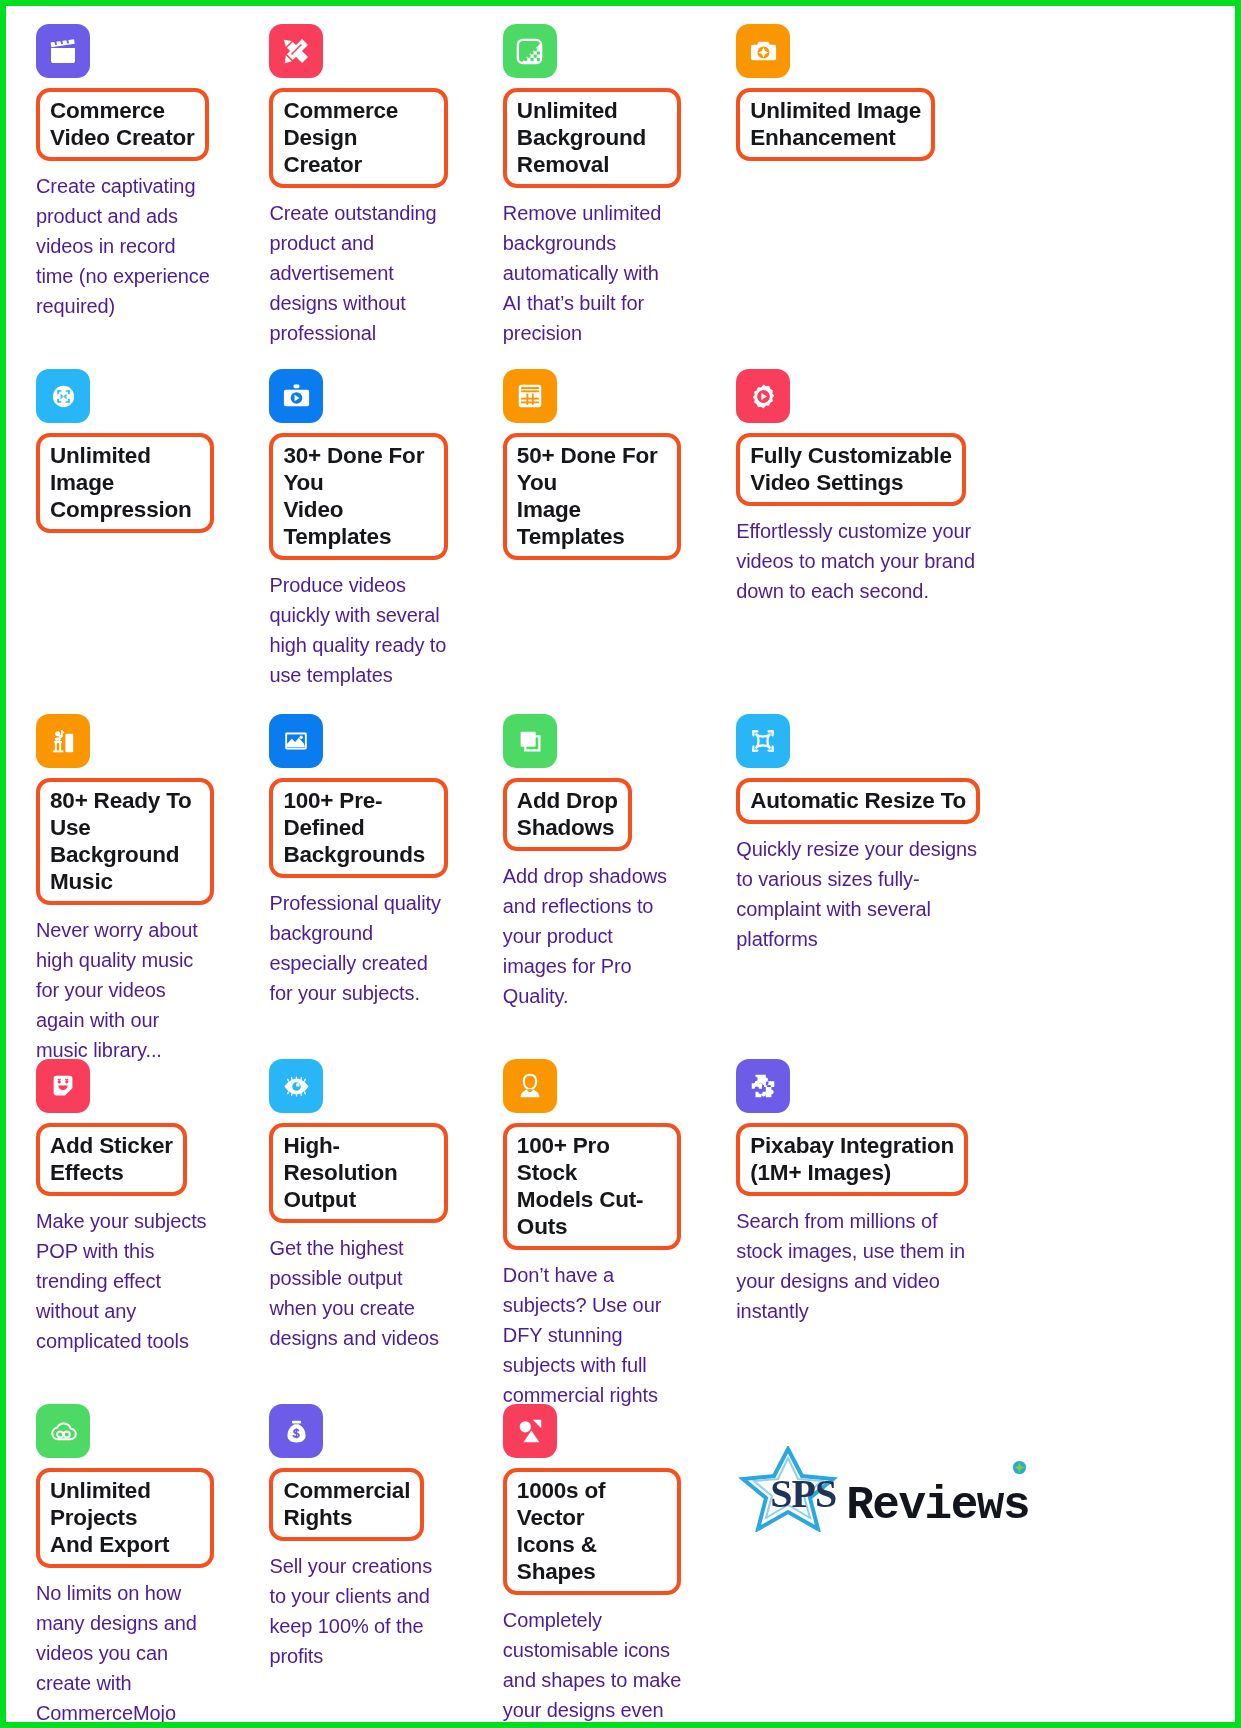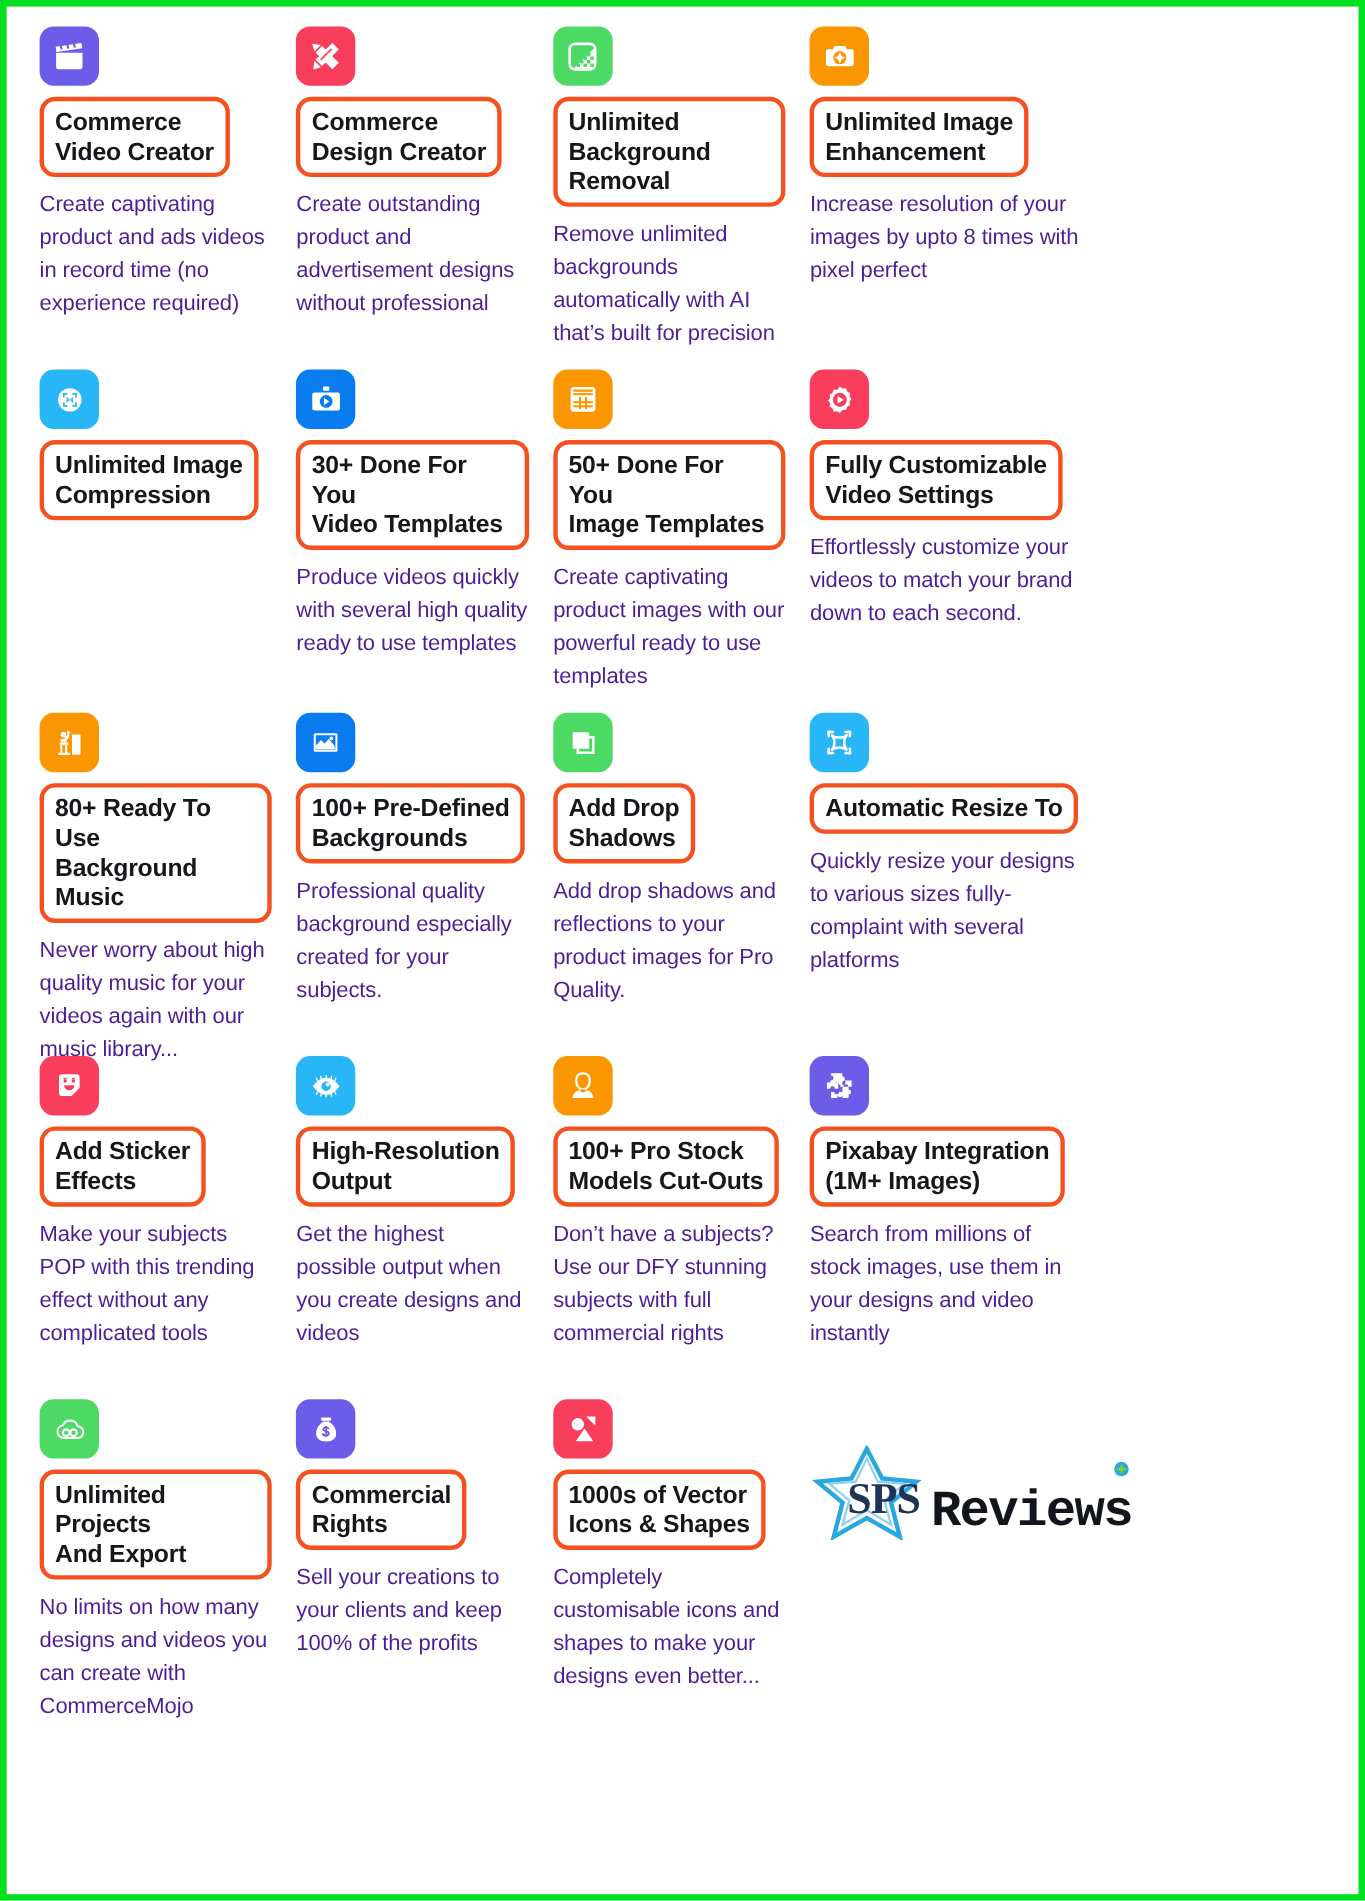--- a/index.html
+++ b/index.html
@@ -27,6 +27,7 @@
     grid-auto-rows: 312px;
     column-gap: 0px;
     row-gap: 0px;
+    gap: 33px;
   }
   .card {
     position: relative;

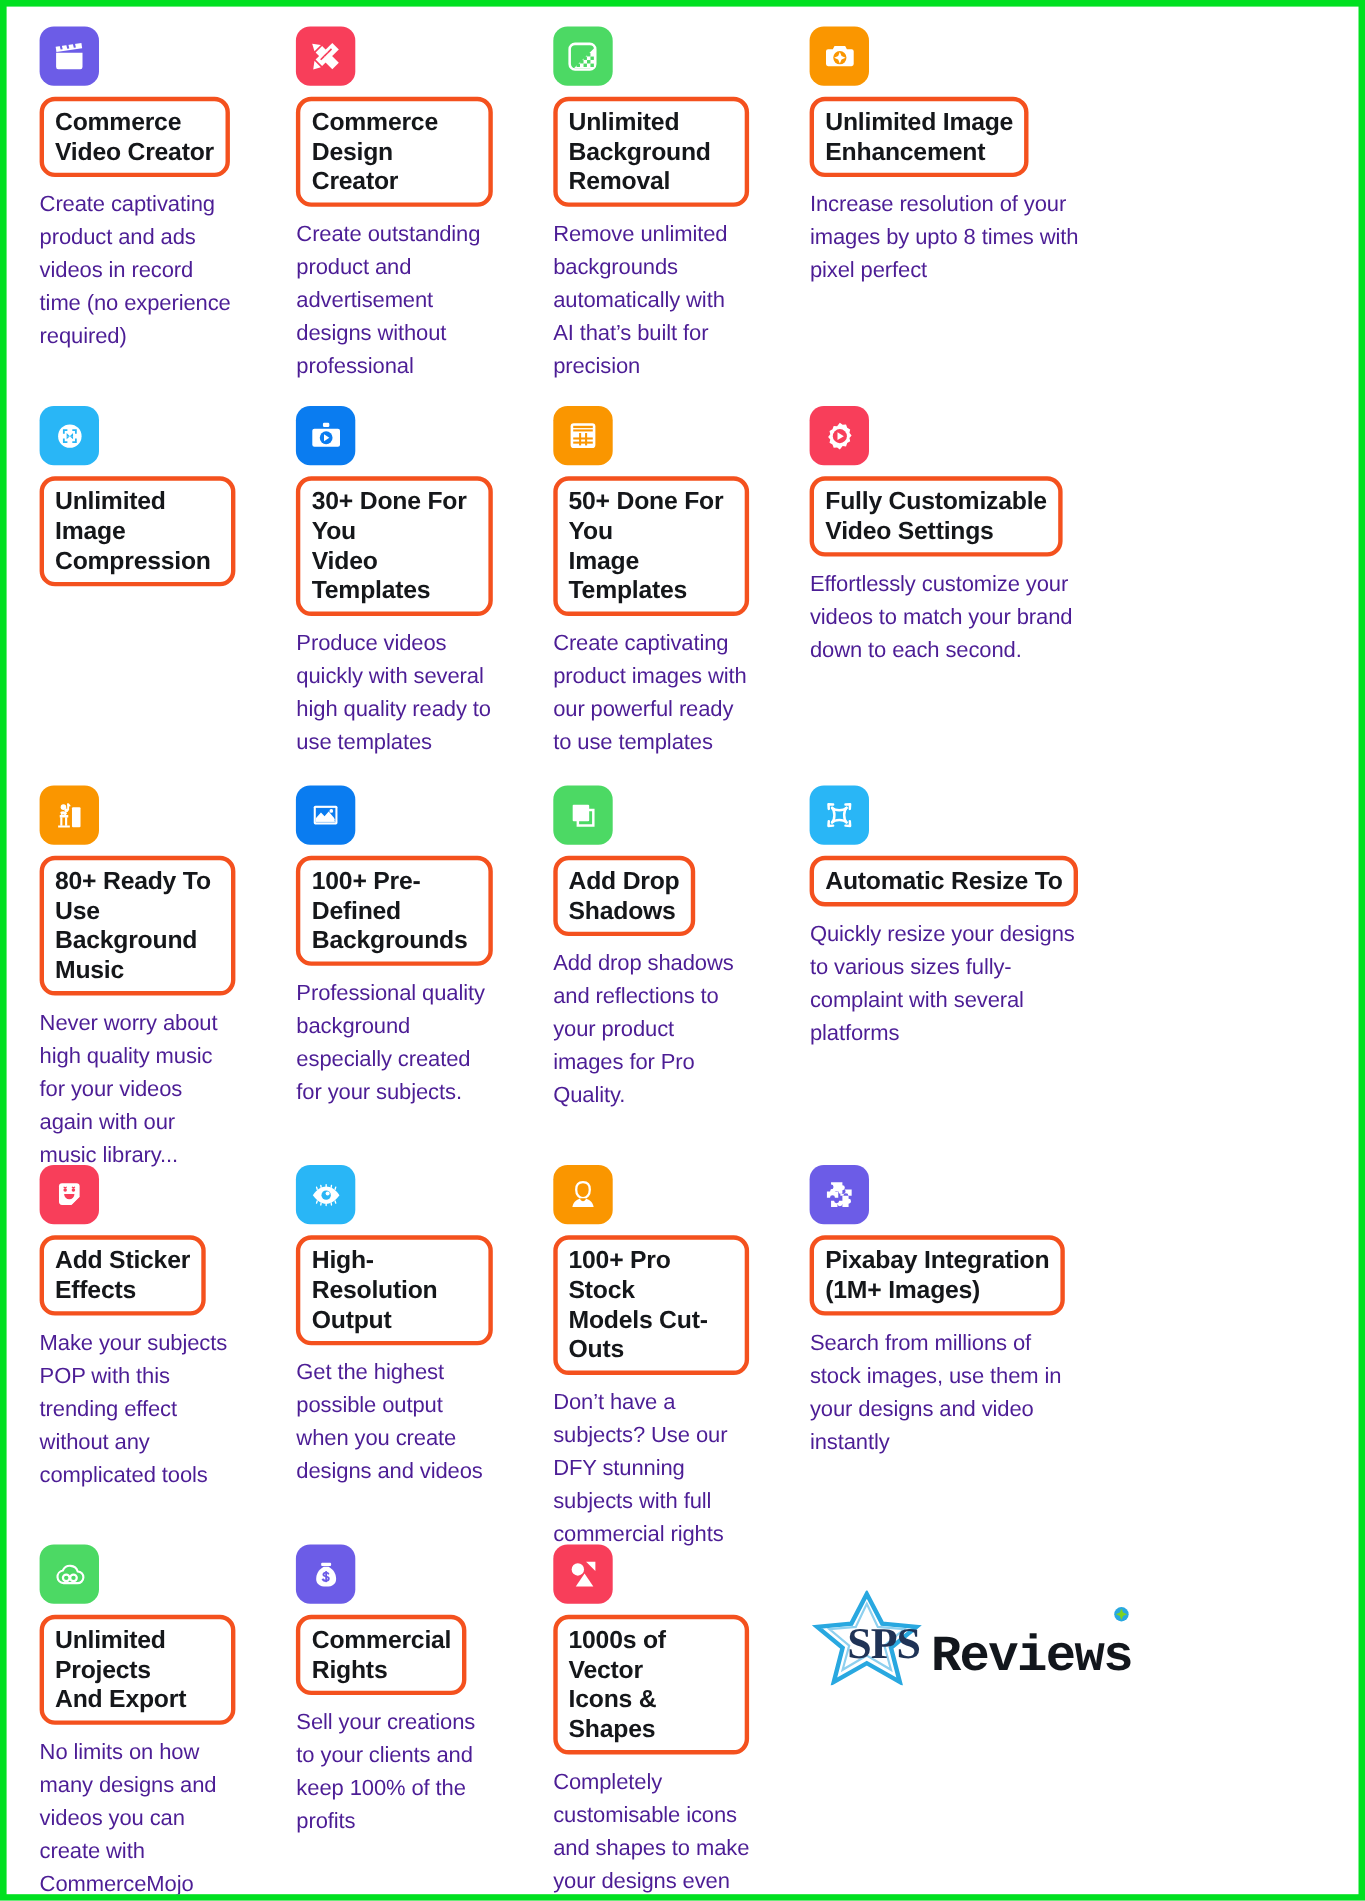--- a/index.html
+++ b/index.html
@@ -187,7 +187,6 @@
         <div class="t">Unlimited Image
 Enhancement</div>
       </div>
-      <div class="desc">Increase resolution of your images by upto 8 times with pixel perfect</div>
     </div>
 
     <div class="card">

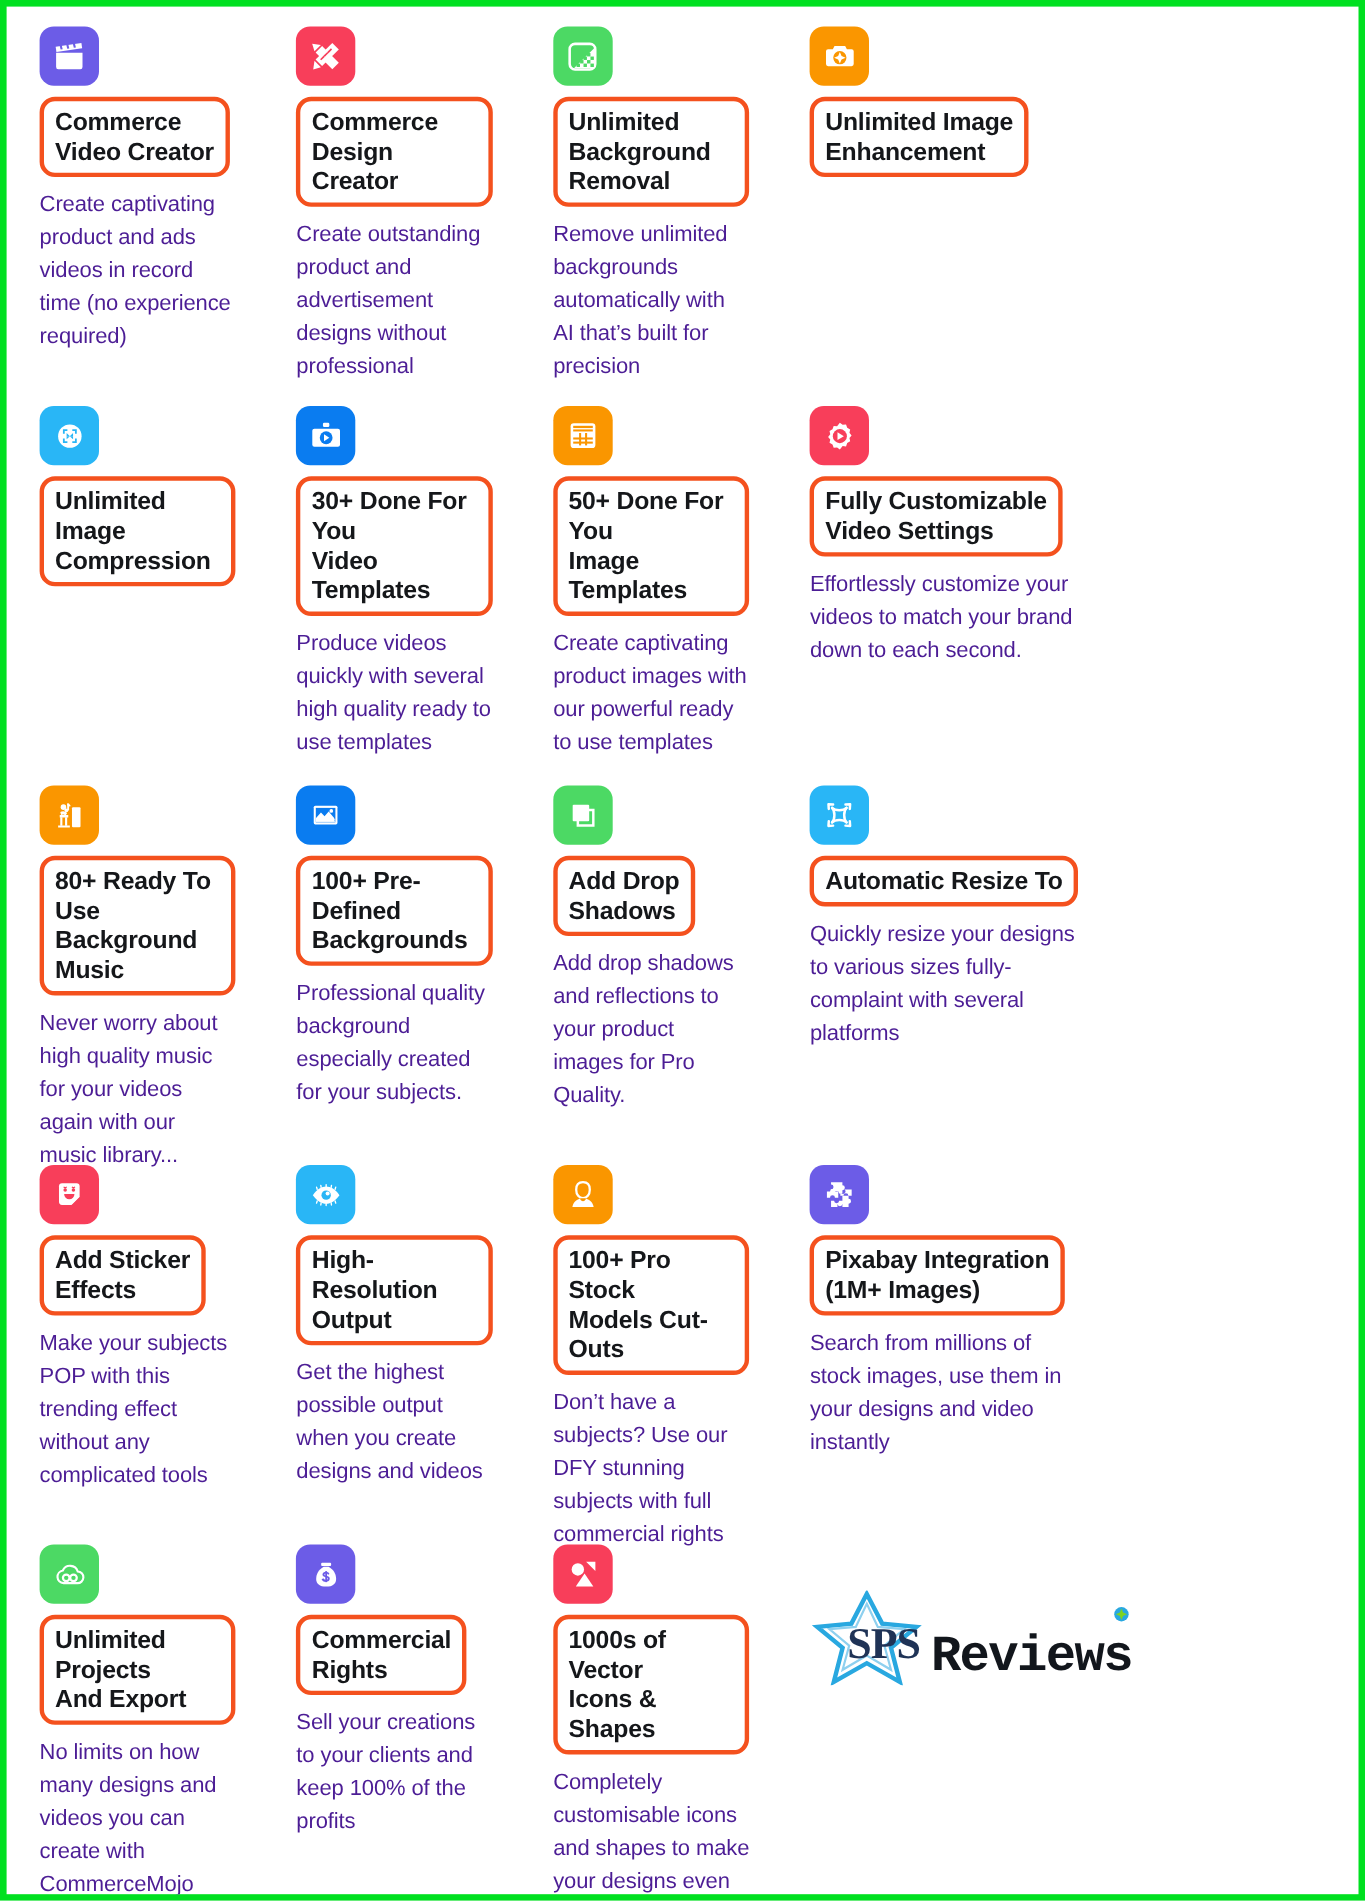--- a/index.html
+++ b/index.html
@@ -245,7 +245,6 @@
         <div class="t">50+ Done For You
 Image Templates</div>
       </div>
-      <div class="desc">Create captivating product images with our powerful ready to use templates</div>
     </div>
 
     <div class="card">

